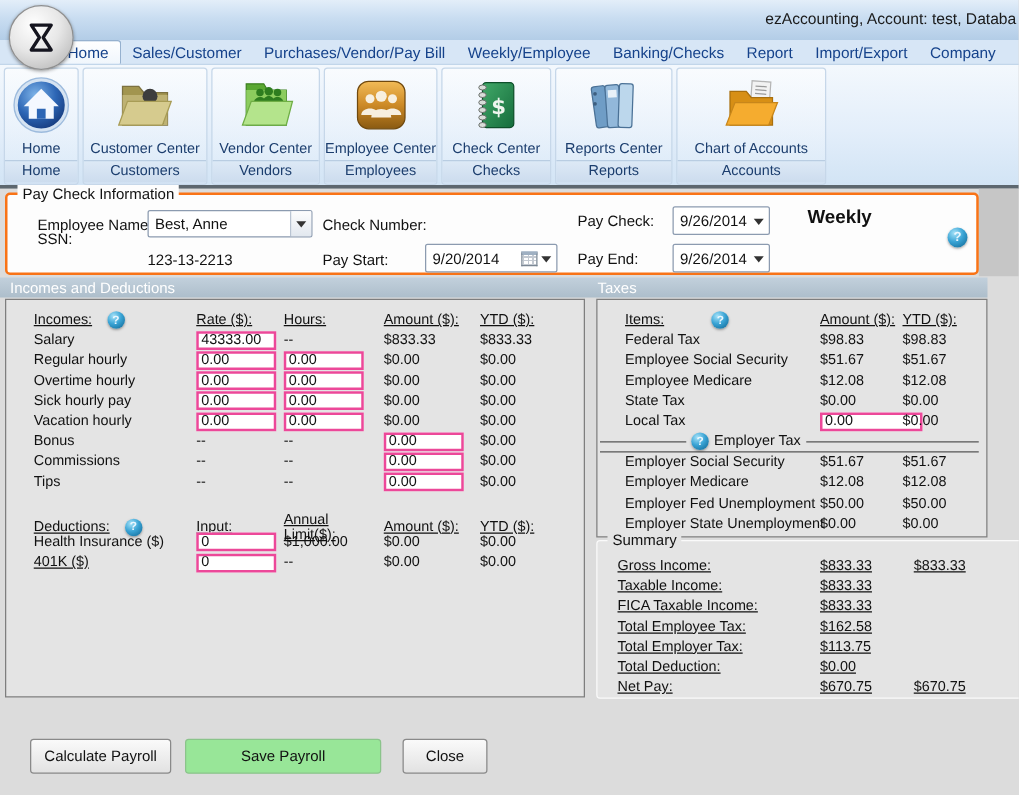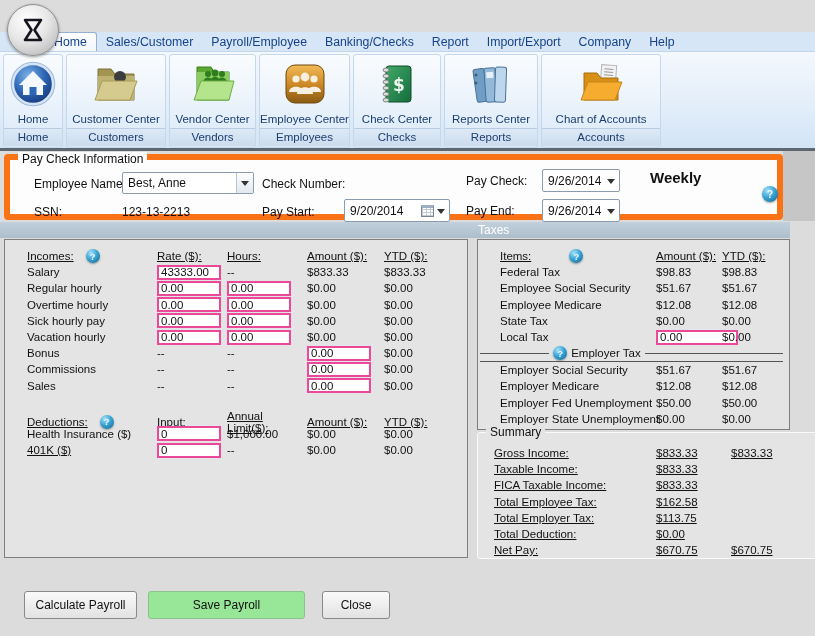--- a/index.html
+++ b/index.html
@@ -110,6 +110,9 @@
 
 <div class="window">
 
+  <div class="titlebar">
+    <span class="title-text">ezAccounting, Account: test, Databa</span>
+  </div>
 
   <div class="appbutton">
     <svg width="30" height="30" viewBox="0 0 30 30">

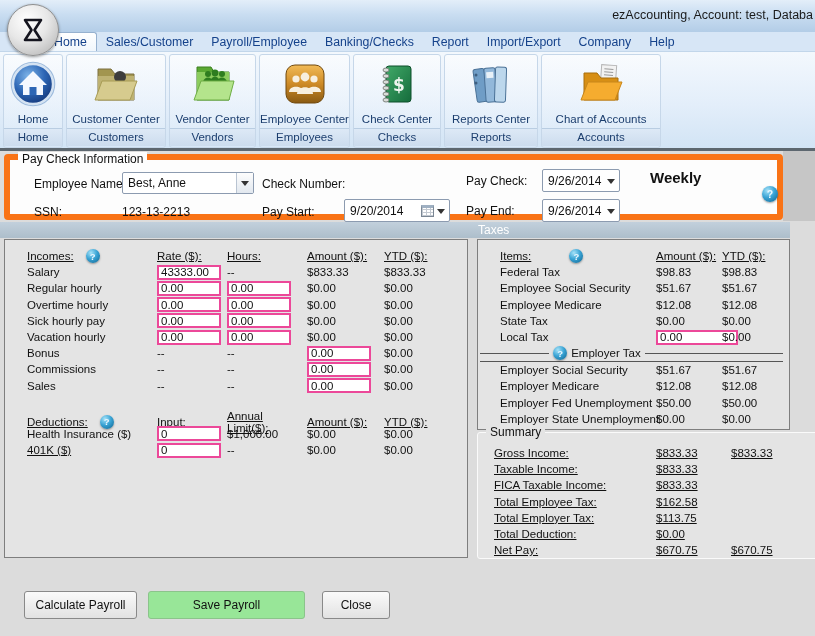--- a/index.html
+++ b/index.html
@@ -123,6 +123,7 @@
   <div class="menubar">
     <span class="menu-tab active">Home</span>
     <span class="menu-tab">Sales/Customer</span>
+    <span class="menu-tab">Purchases/Vendor/Pay Bill</span>
     <span class="menu-tab">Payroll/Employee</span>
     <span class="menu-tab">Banking/Checks</span>
     <span class="menu-tab">Report</span>

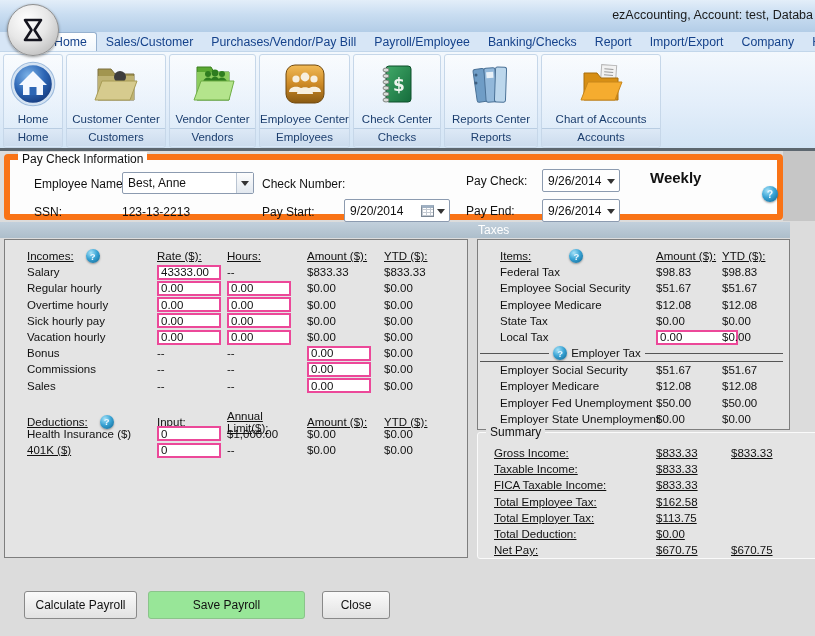--- a/index.html
+++ b/index.html
@@ -124,7 +124,7 @@
     <span class="menu-tab active">Home</span>
     <span class="menu-tab">Sales/Customer</span>
     <span class="menu-tab">Purchases/Vendor/Pay Bill</span>
-    <span class="menu-tab">Payroll/Employee</span>
+    <span class="menu-tab">Weekly/Employee</span>
     <span class="menu-tab">Banking/Checks</span>
     <span class="menu-tab">Report</span>
     <span class="menu-tab">Import/Export</span>

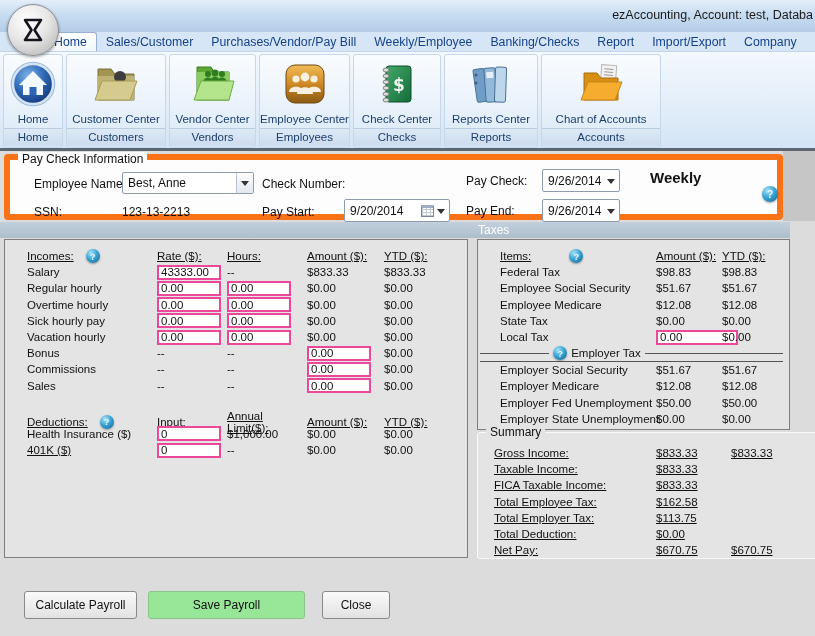--- a/index.html
+++ b/index.html
@@ -41,7 +41,7 @@
 
   
   .paycheck{position:absolute;left:4px;top:3px;width:779px;height:66px;background:#fdfdfd;
-    border:6px solid #f97316;border-radius:4px;}
+    border:2px solid #f97316;border-radius:4px;}
   .panel-legend{position:absolute;top:-8px;left:8px;background:#fdfdfd;padding:0 4px;font-size:12px;}
   .pc-label{position:absolute;font-size:12px;white-space:nowrap;}
   .pc-value{position:absolute;font-size:12px;white-space:nowrap;}

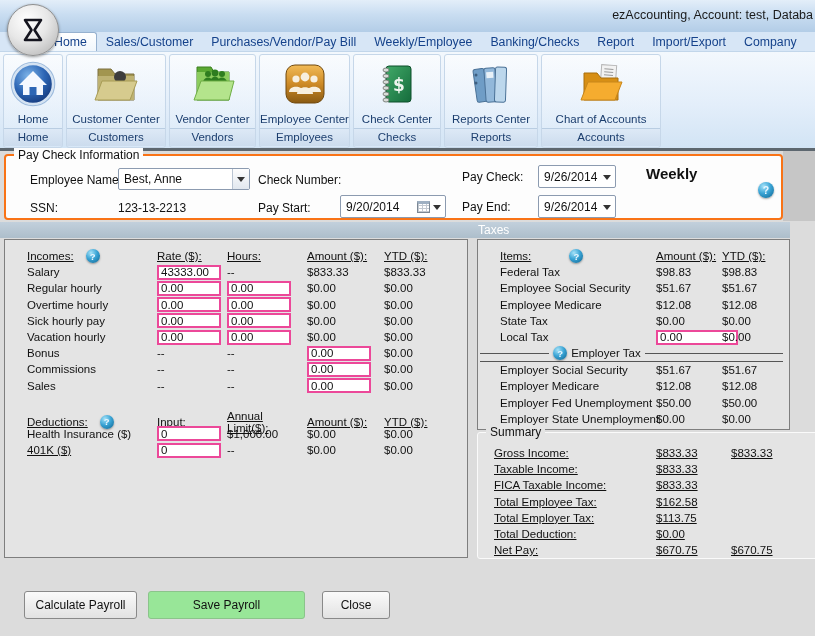--- a/index.html
+++ b/index.html
@@ -288,7 +288,7 @@
           </span>
       </div>
 
-      <span class="pc-label" style="left:24px;top:45px">SSN:</span>
+      <span class="pc-label" style="left:24px;top:28px">SSN:</span>
       <span class="pc-value" style="left:112px;top:45px">123-13-2213</span>
 
       <span class="pc-label" style="left:252px;top:17px">Check Number:</span>

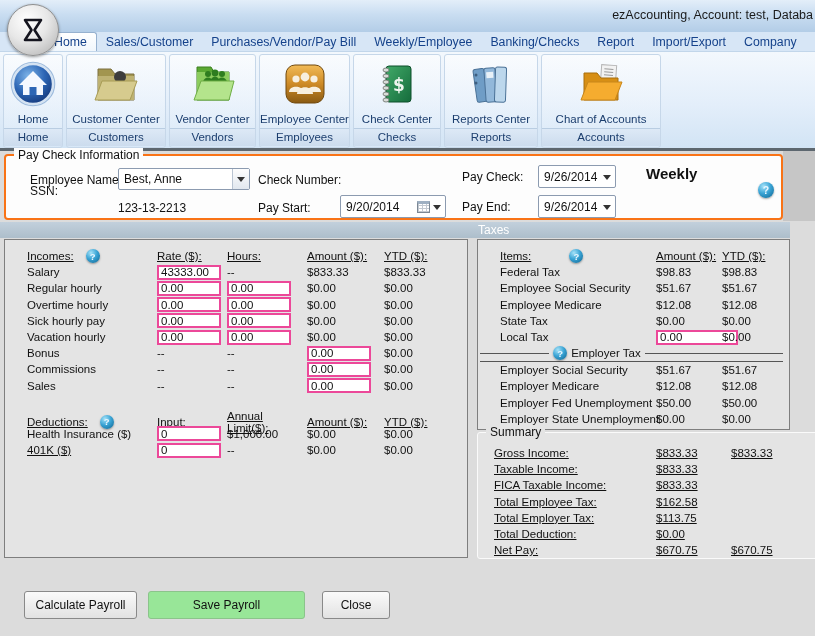--- a/index.html
+++ b/index.html
@@ -317,6 +317,7 @@
     </div>
 
     <div class="section-bar">
+      <span class="left">Incomes and Deductions</span>
       <span class="right">Taxes</span>
     </div>
 

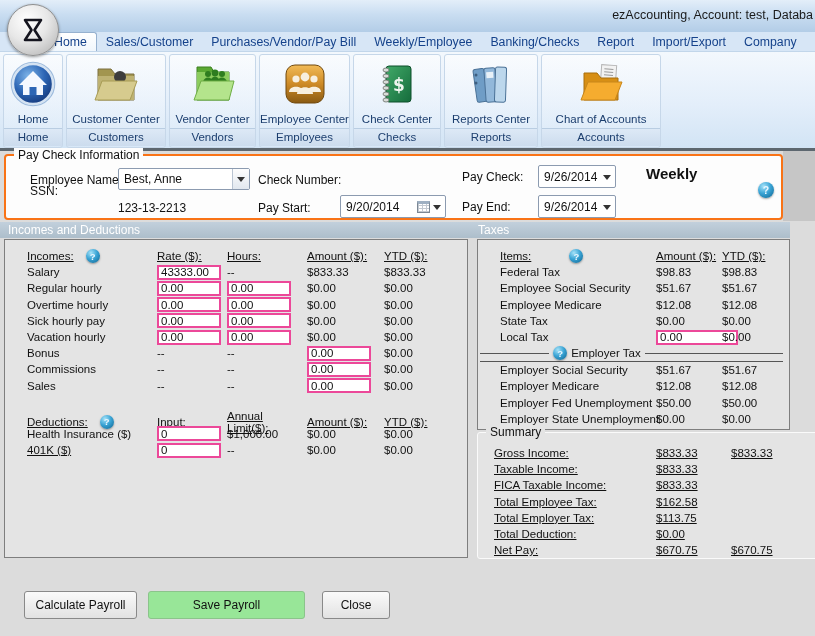--- a/index.html
+++ b/index.html
@@ -383,7 +383,7 @@
             <span class="tbl-text">$0.00</span>
           </div>
           <div class="inc-row">
-            <span class="row-label">Sales</span>
+            <span class="row-label">Tips</span>
             <span class="tbl-text">--</span>
             <span class="tbl-text">--</span>
             <input class="tbl-input" value="0.00" style="">

